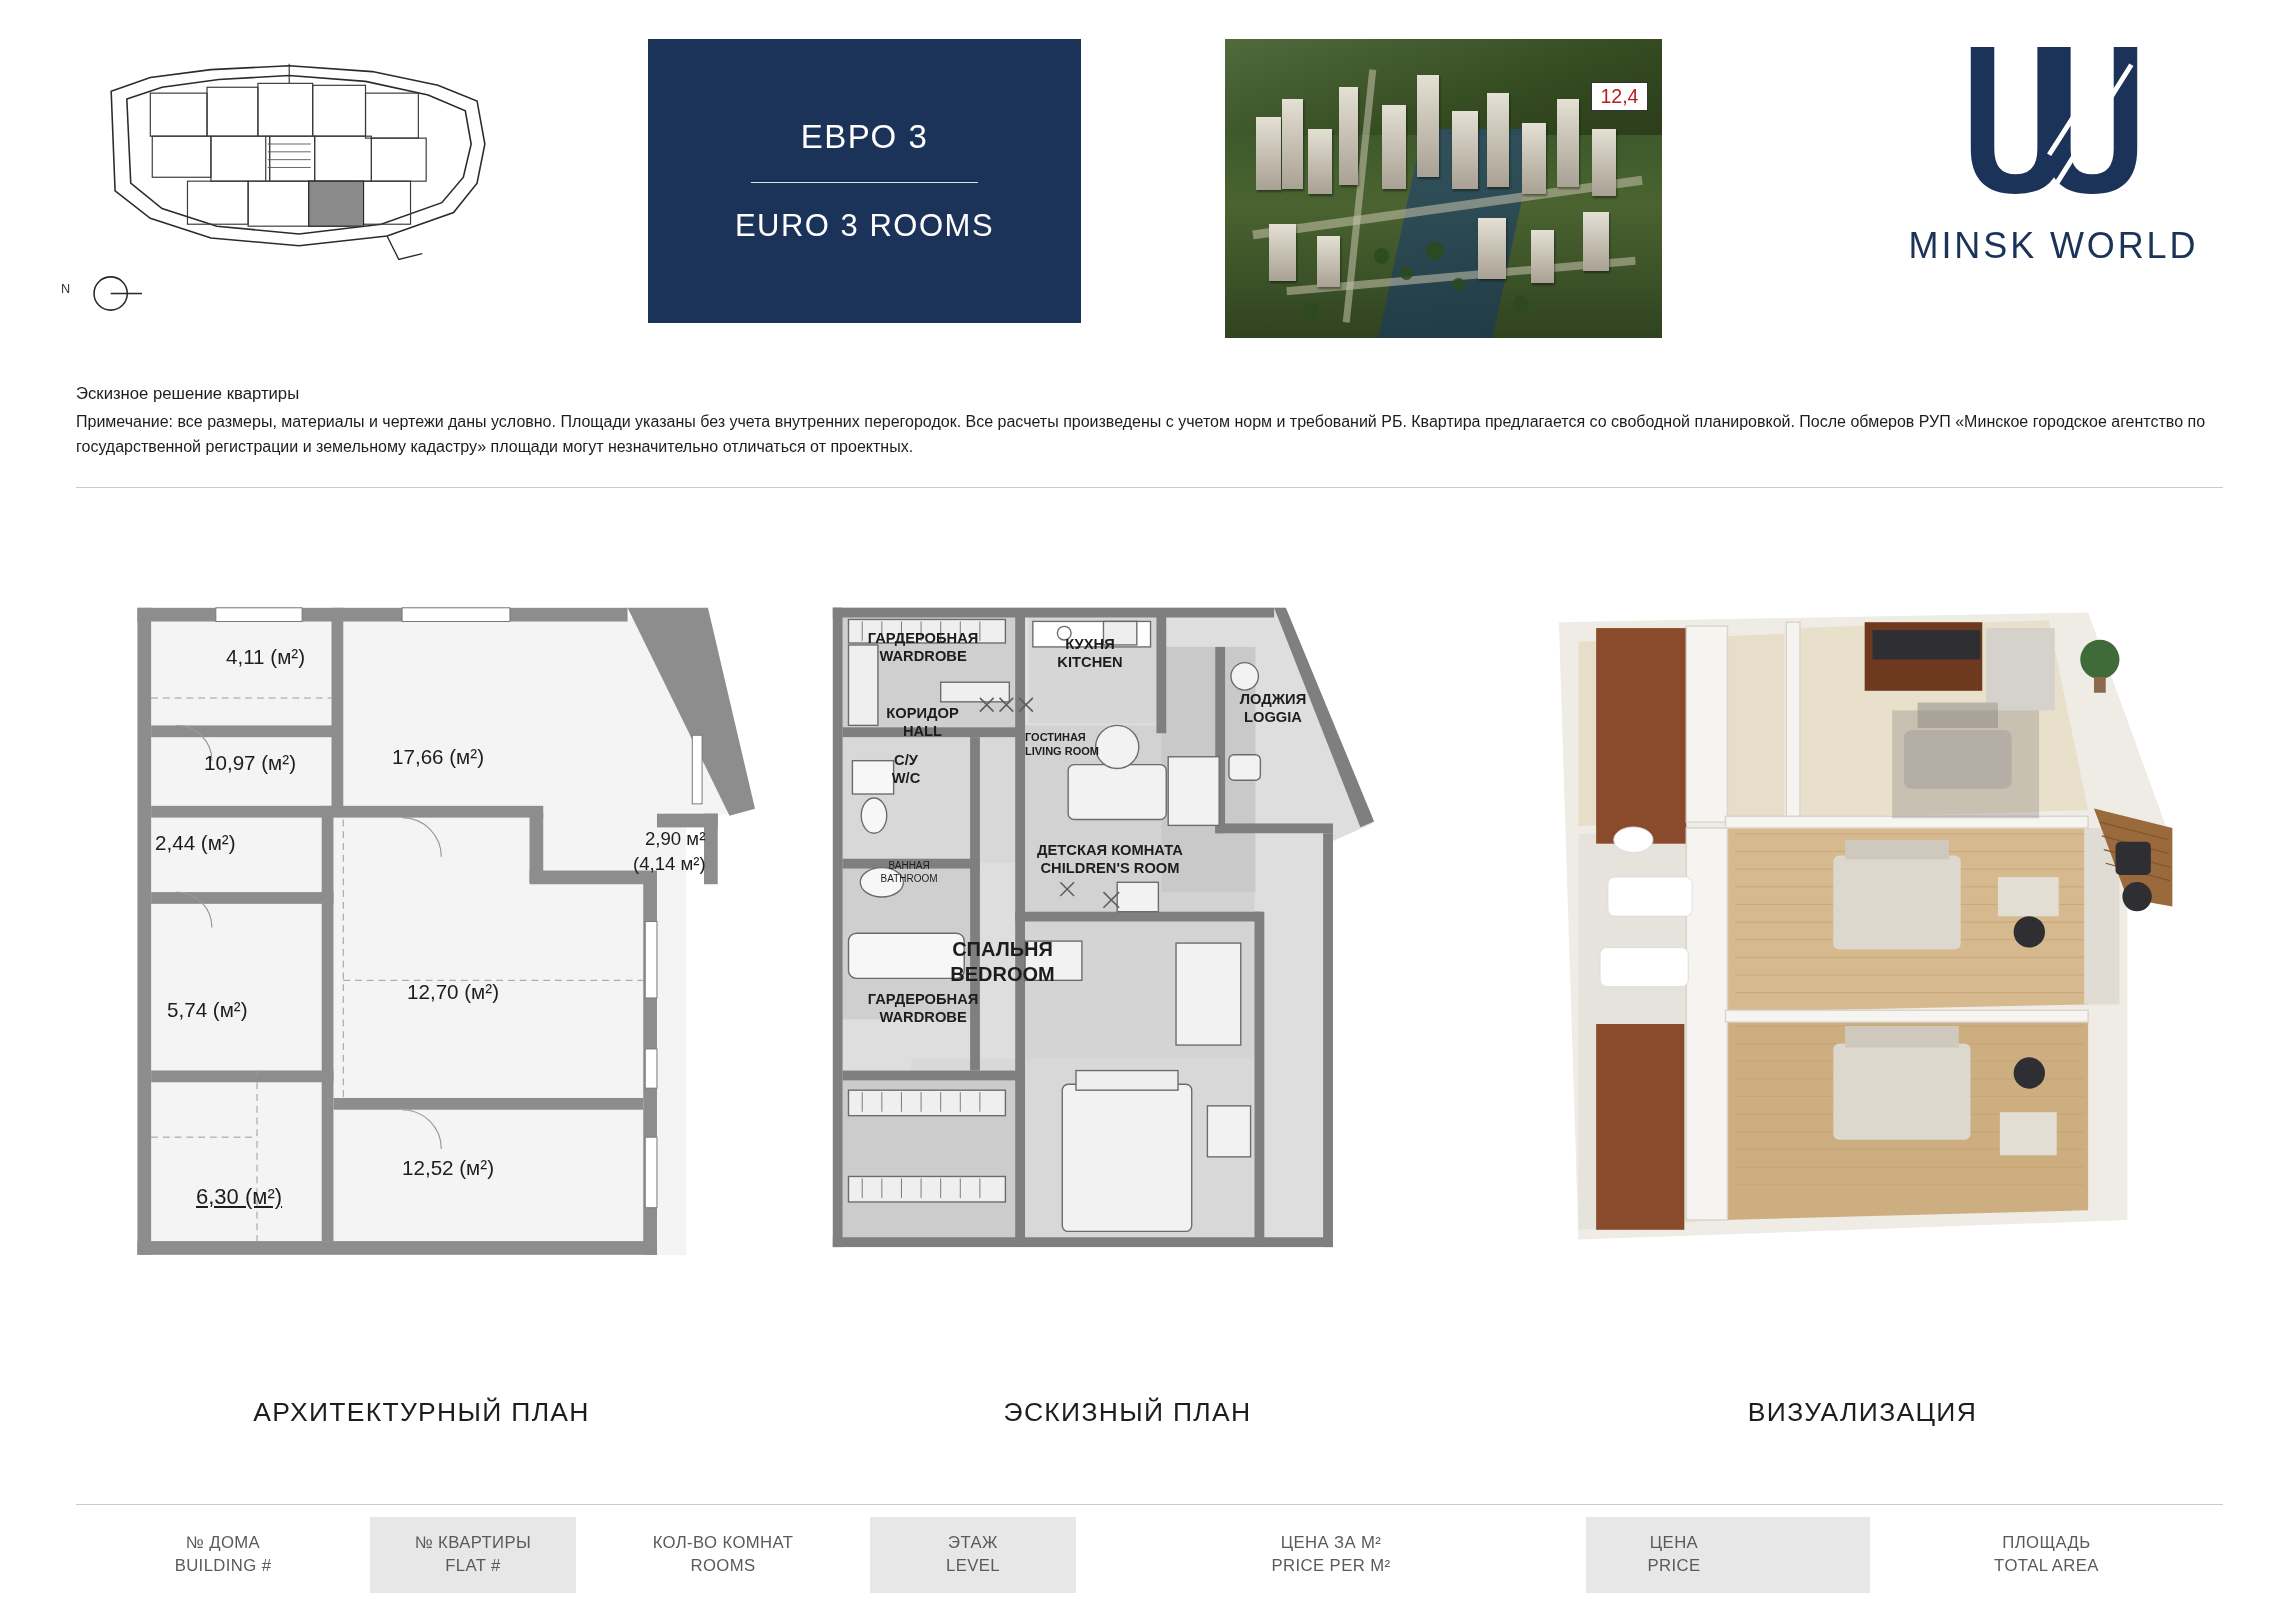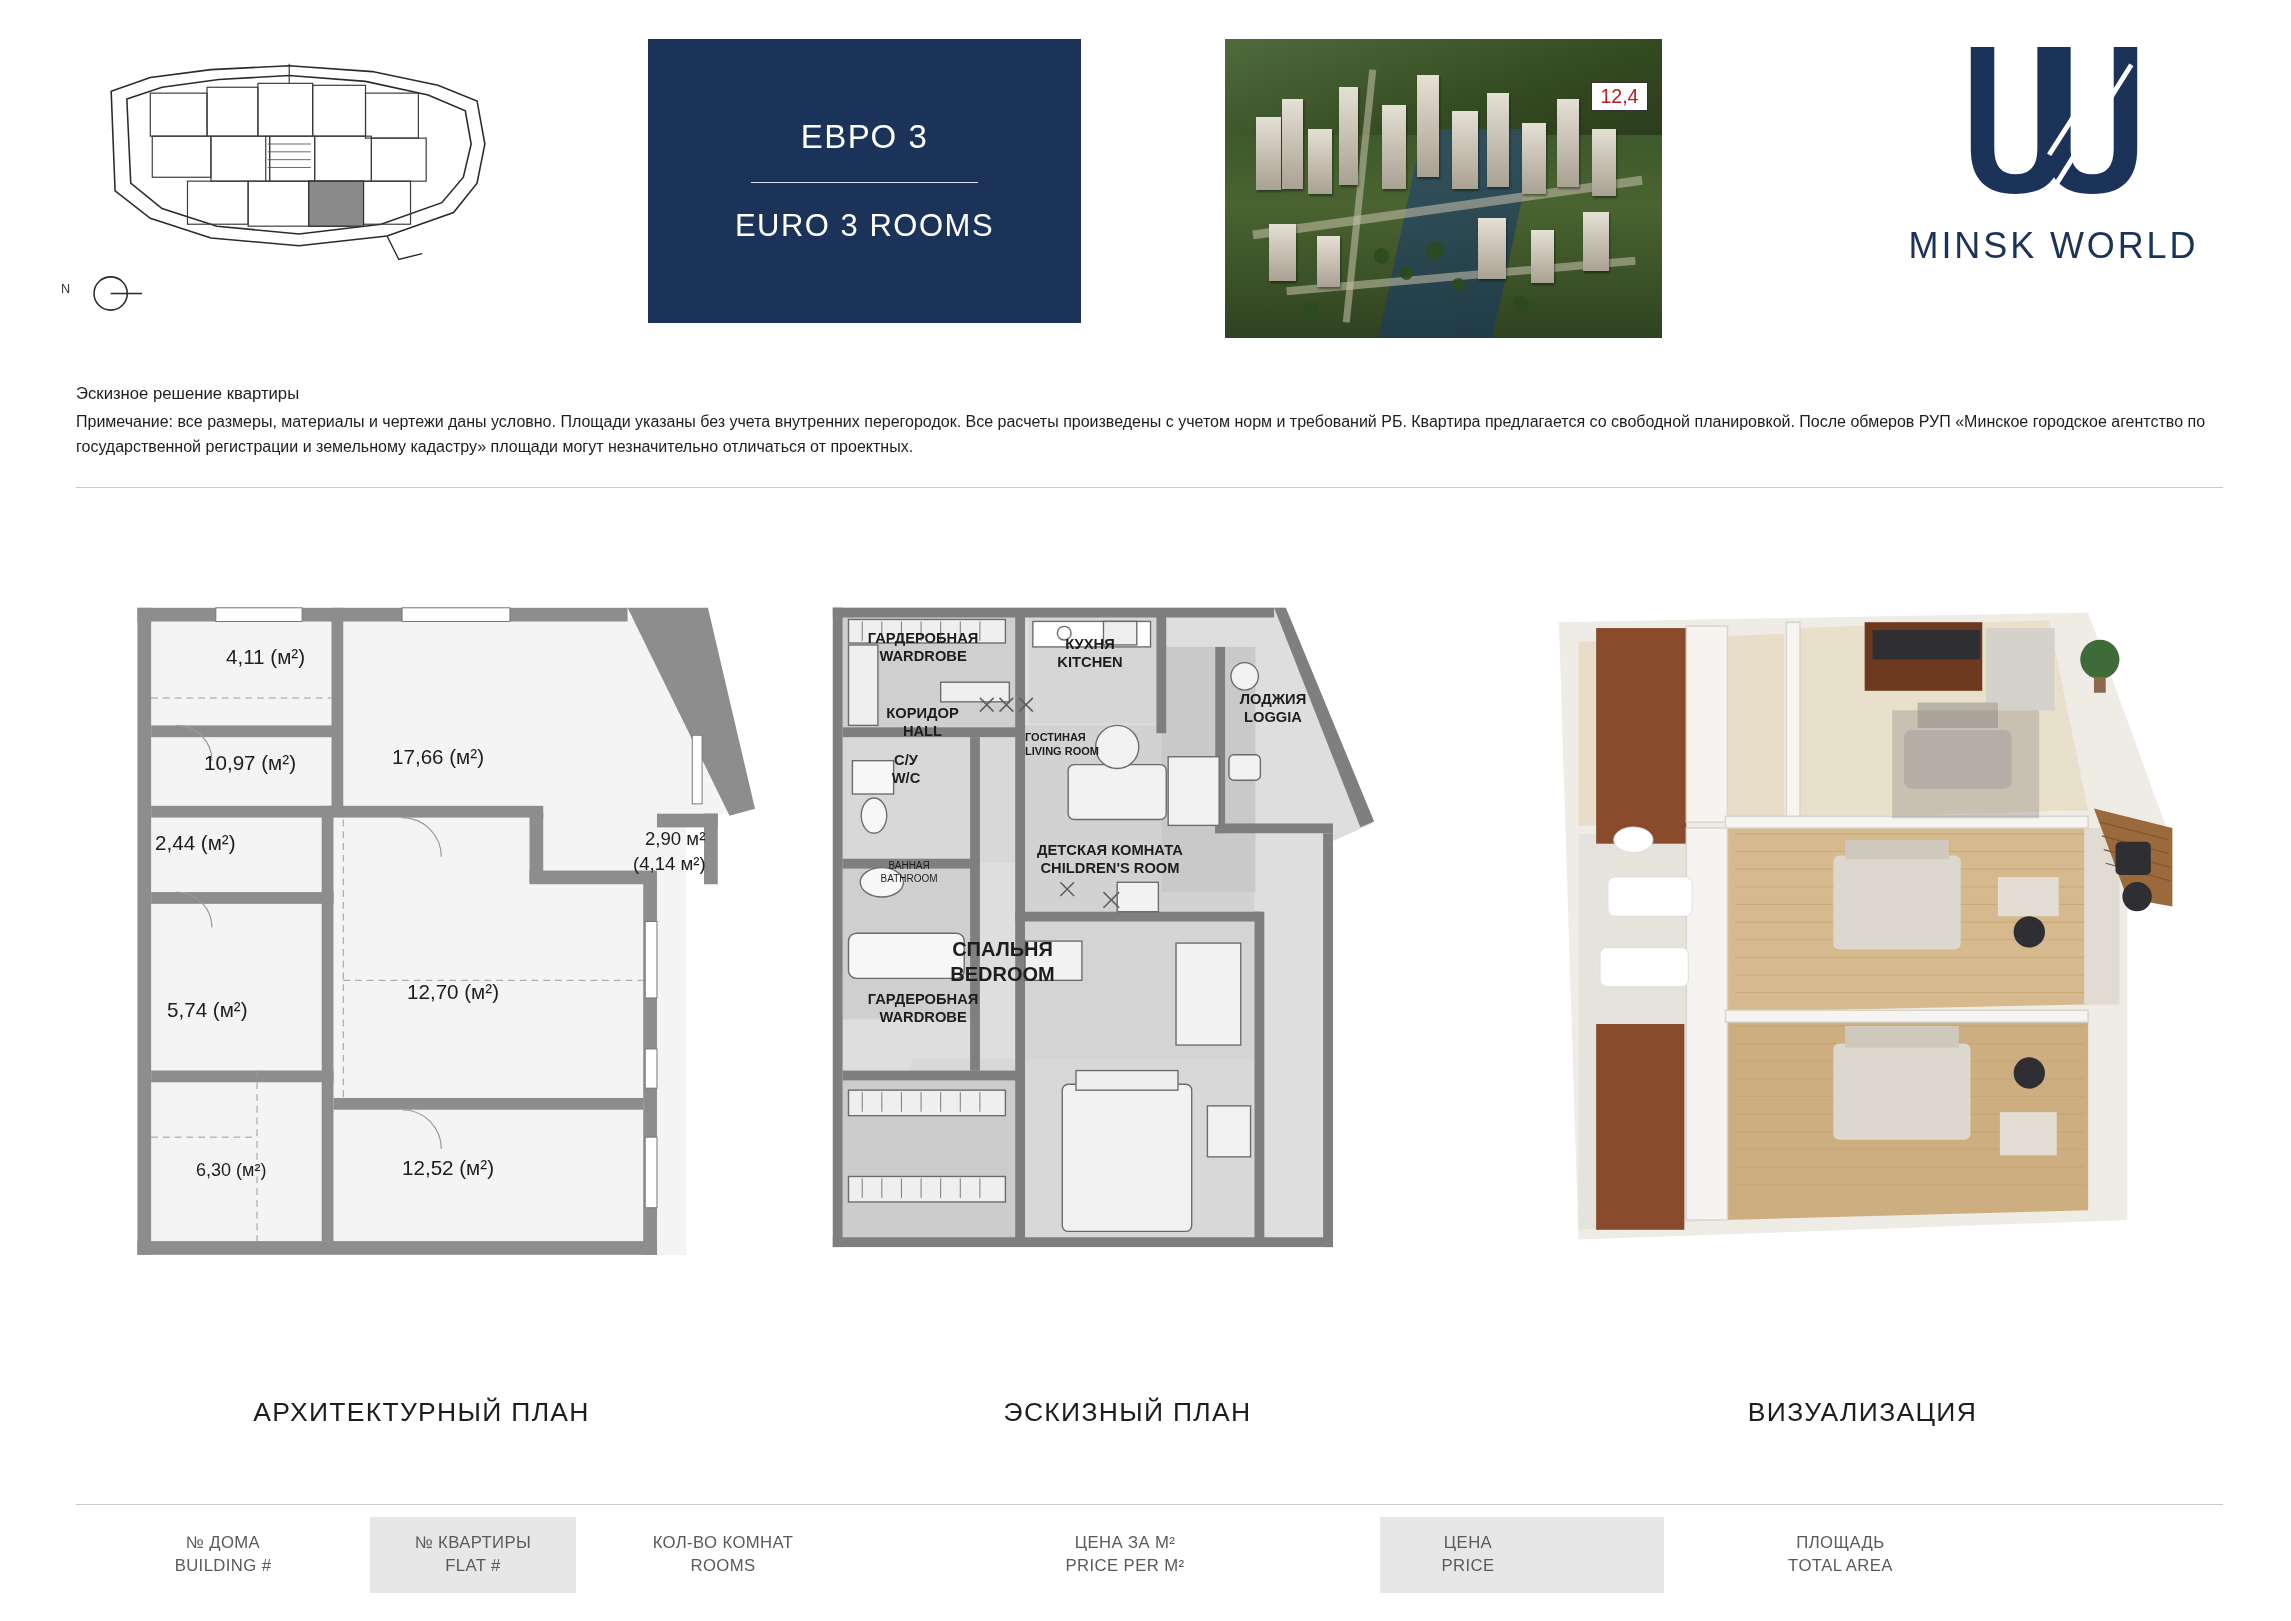--- a/index.html
+++ b/index.html
@@ -420,7 +420,7 @@
     <div style="position:absolute;left:525px;top:265px;font-size:18.6px;">(4,14 м²)</div>
     <div style="position:absolute;left:59px;top:410px;font-size:20.6px;">5,74 (м²)</div>
     <div style="position:absolute;left:299px;top:392px;font-size:20.6px;">12,70 (м²)</div>
-    <div style="position:absolute;left:88px;top:572px;font-size:18px;">6,30 (м²)</div>
+    <div style="position:absolute;left:88px;top:596px;font-size:22px;text-decoration:underline;">6,30 (м²)</div>
     <div style="position:absolute;left:294px;top:568px;font-size:20.6px;">12,52 (м²)</div>
   </div>
 

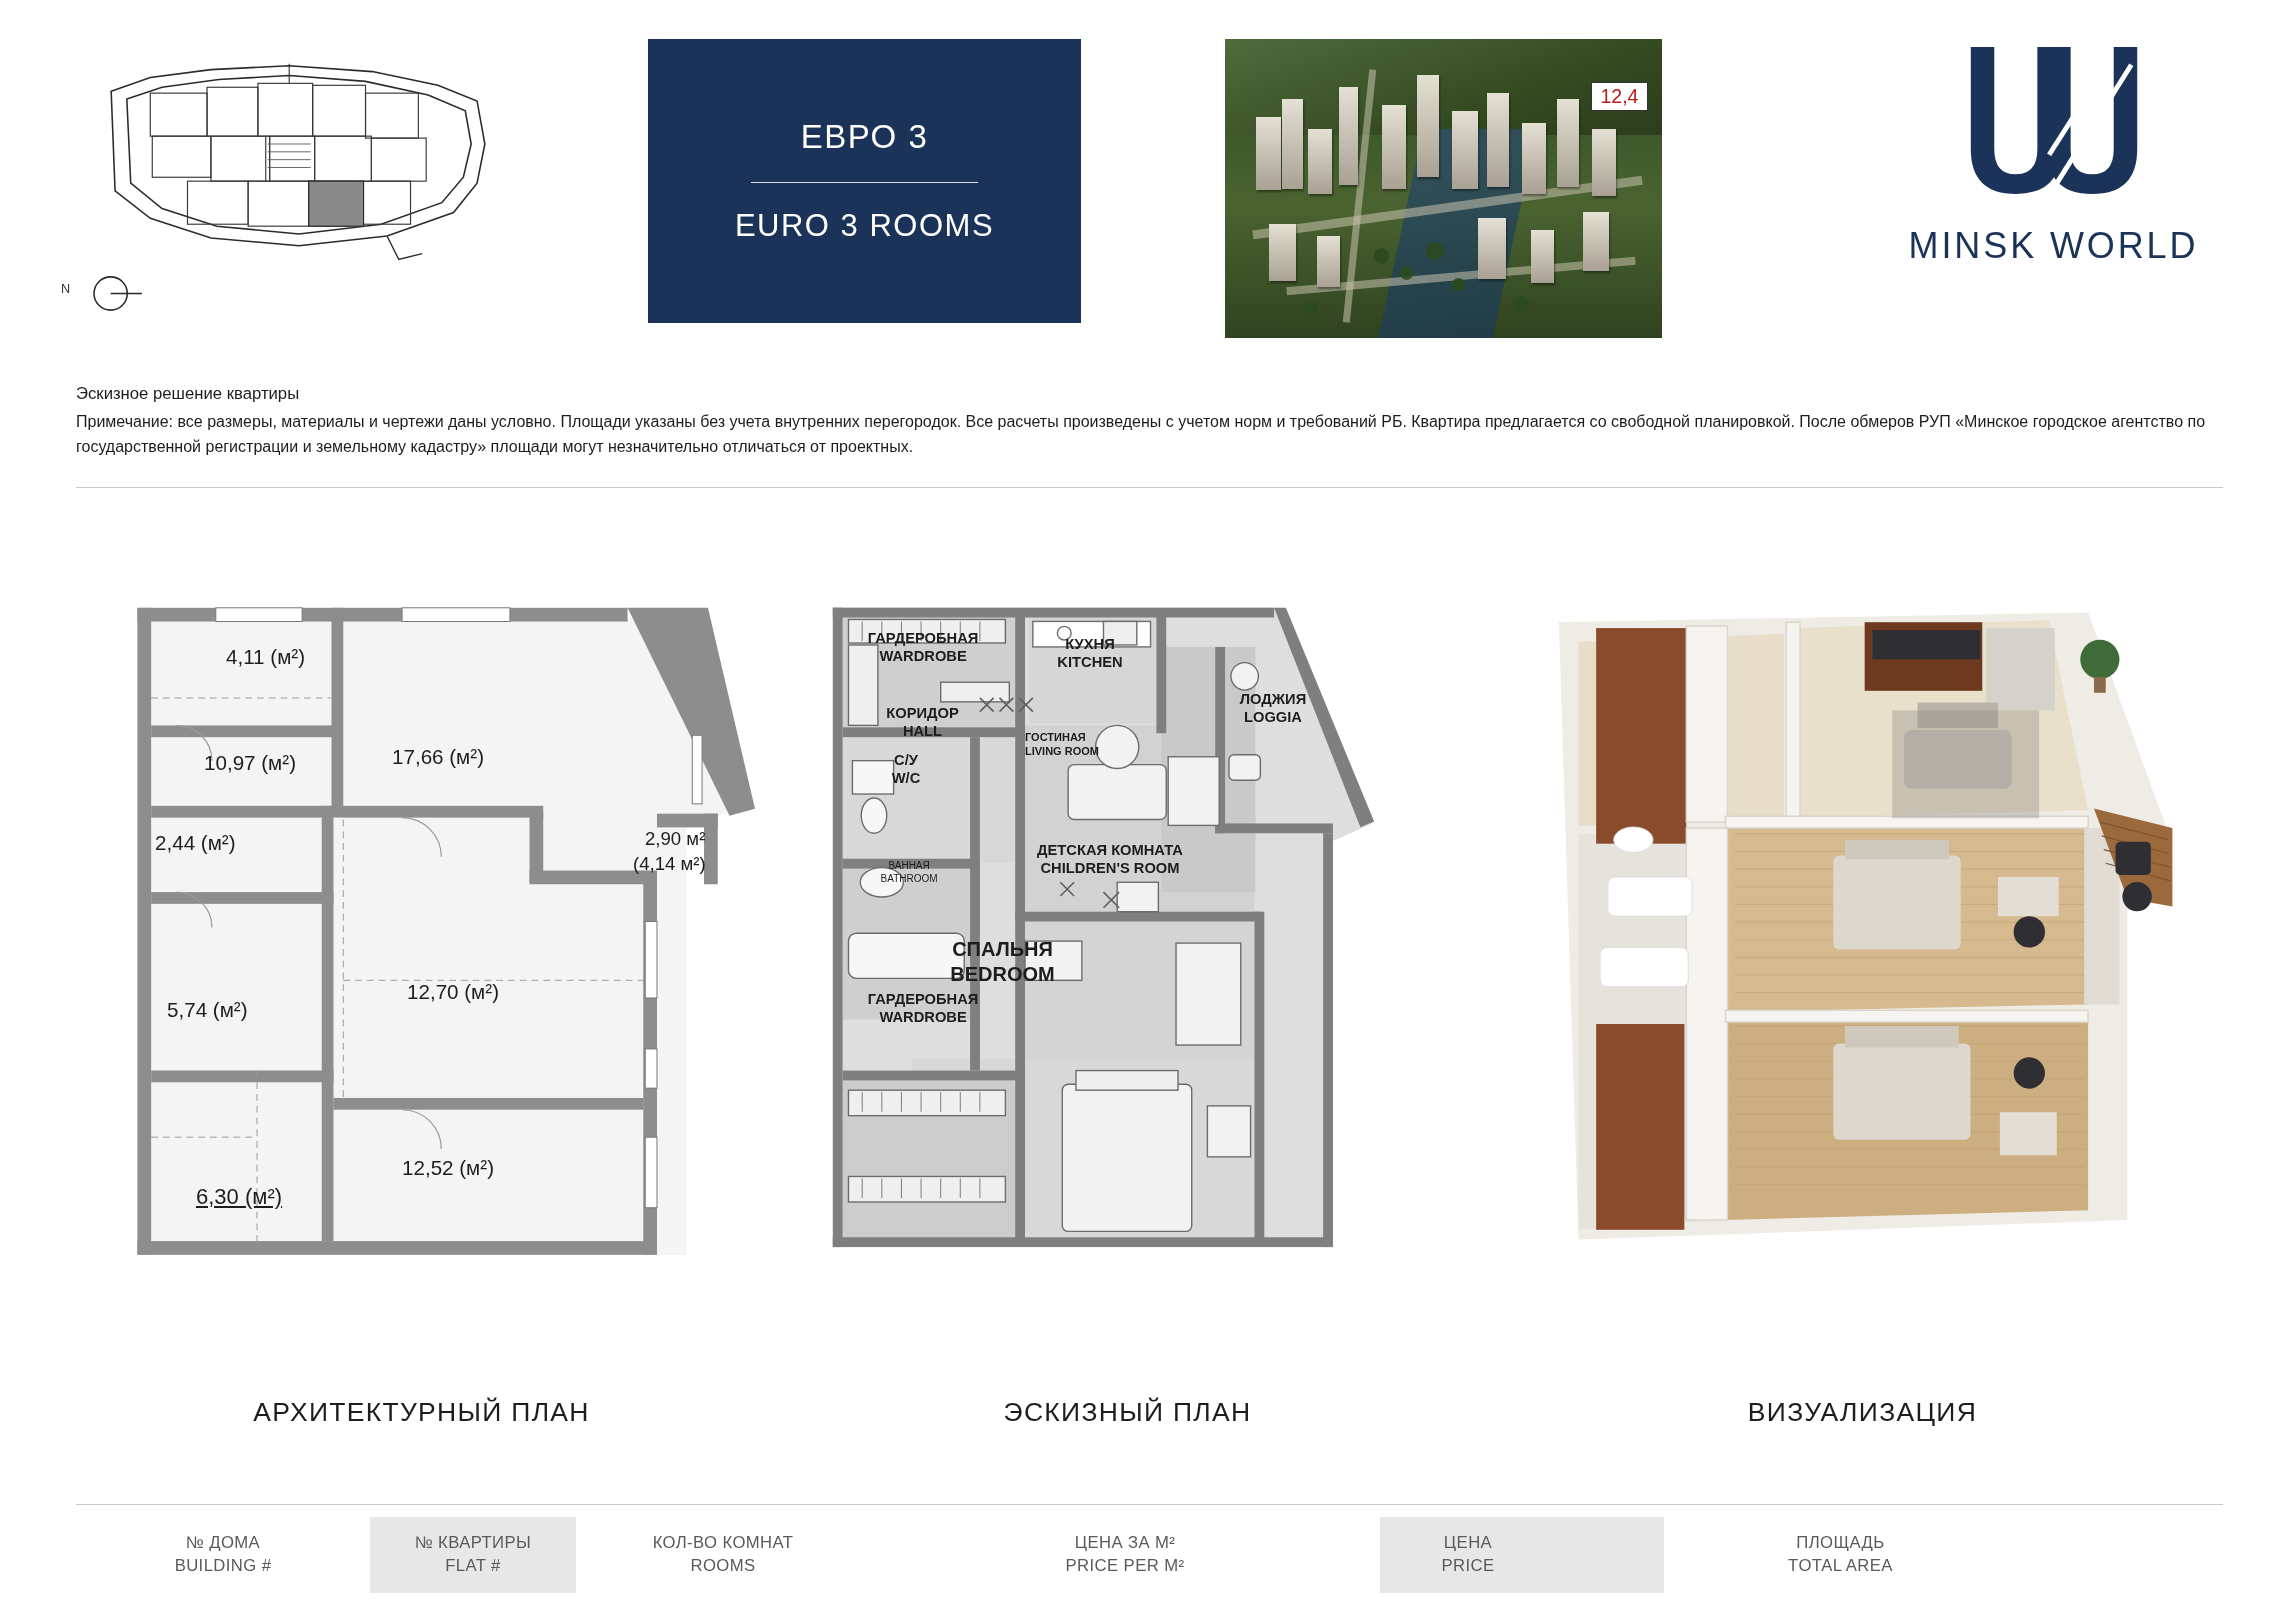--- a/index.html
+++ b/index.html
@@ -644,6 +644,10 @@
       <div class="l1">КОЛ-ВО КОМНАТ</div>
       <div class="l2">ROOMS</div>
     </div>
+    <div class="f-cell filled" style="width:206px;">
+      <div class="l1">ЭТАЖ</div>
+      <div class="l2">LEVEL</div>
+    </div>
     <div class="f-cell" style="width:108px;">
       <div class="l1"></div>
     </div>

